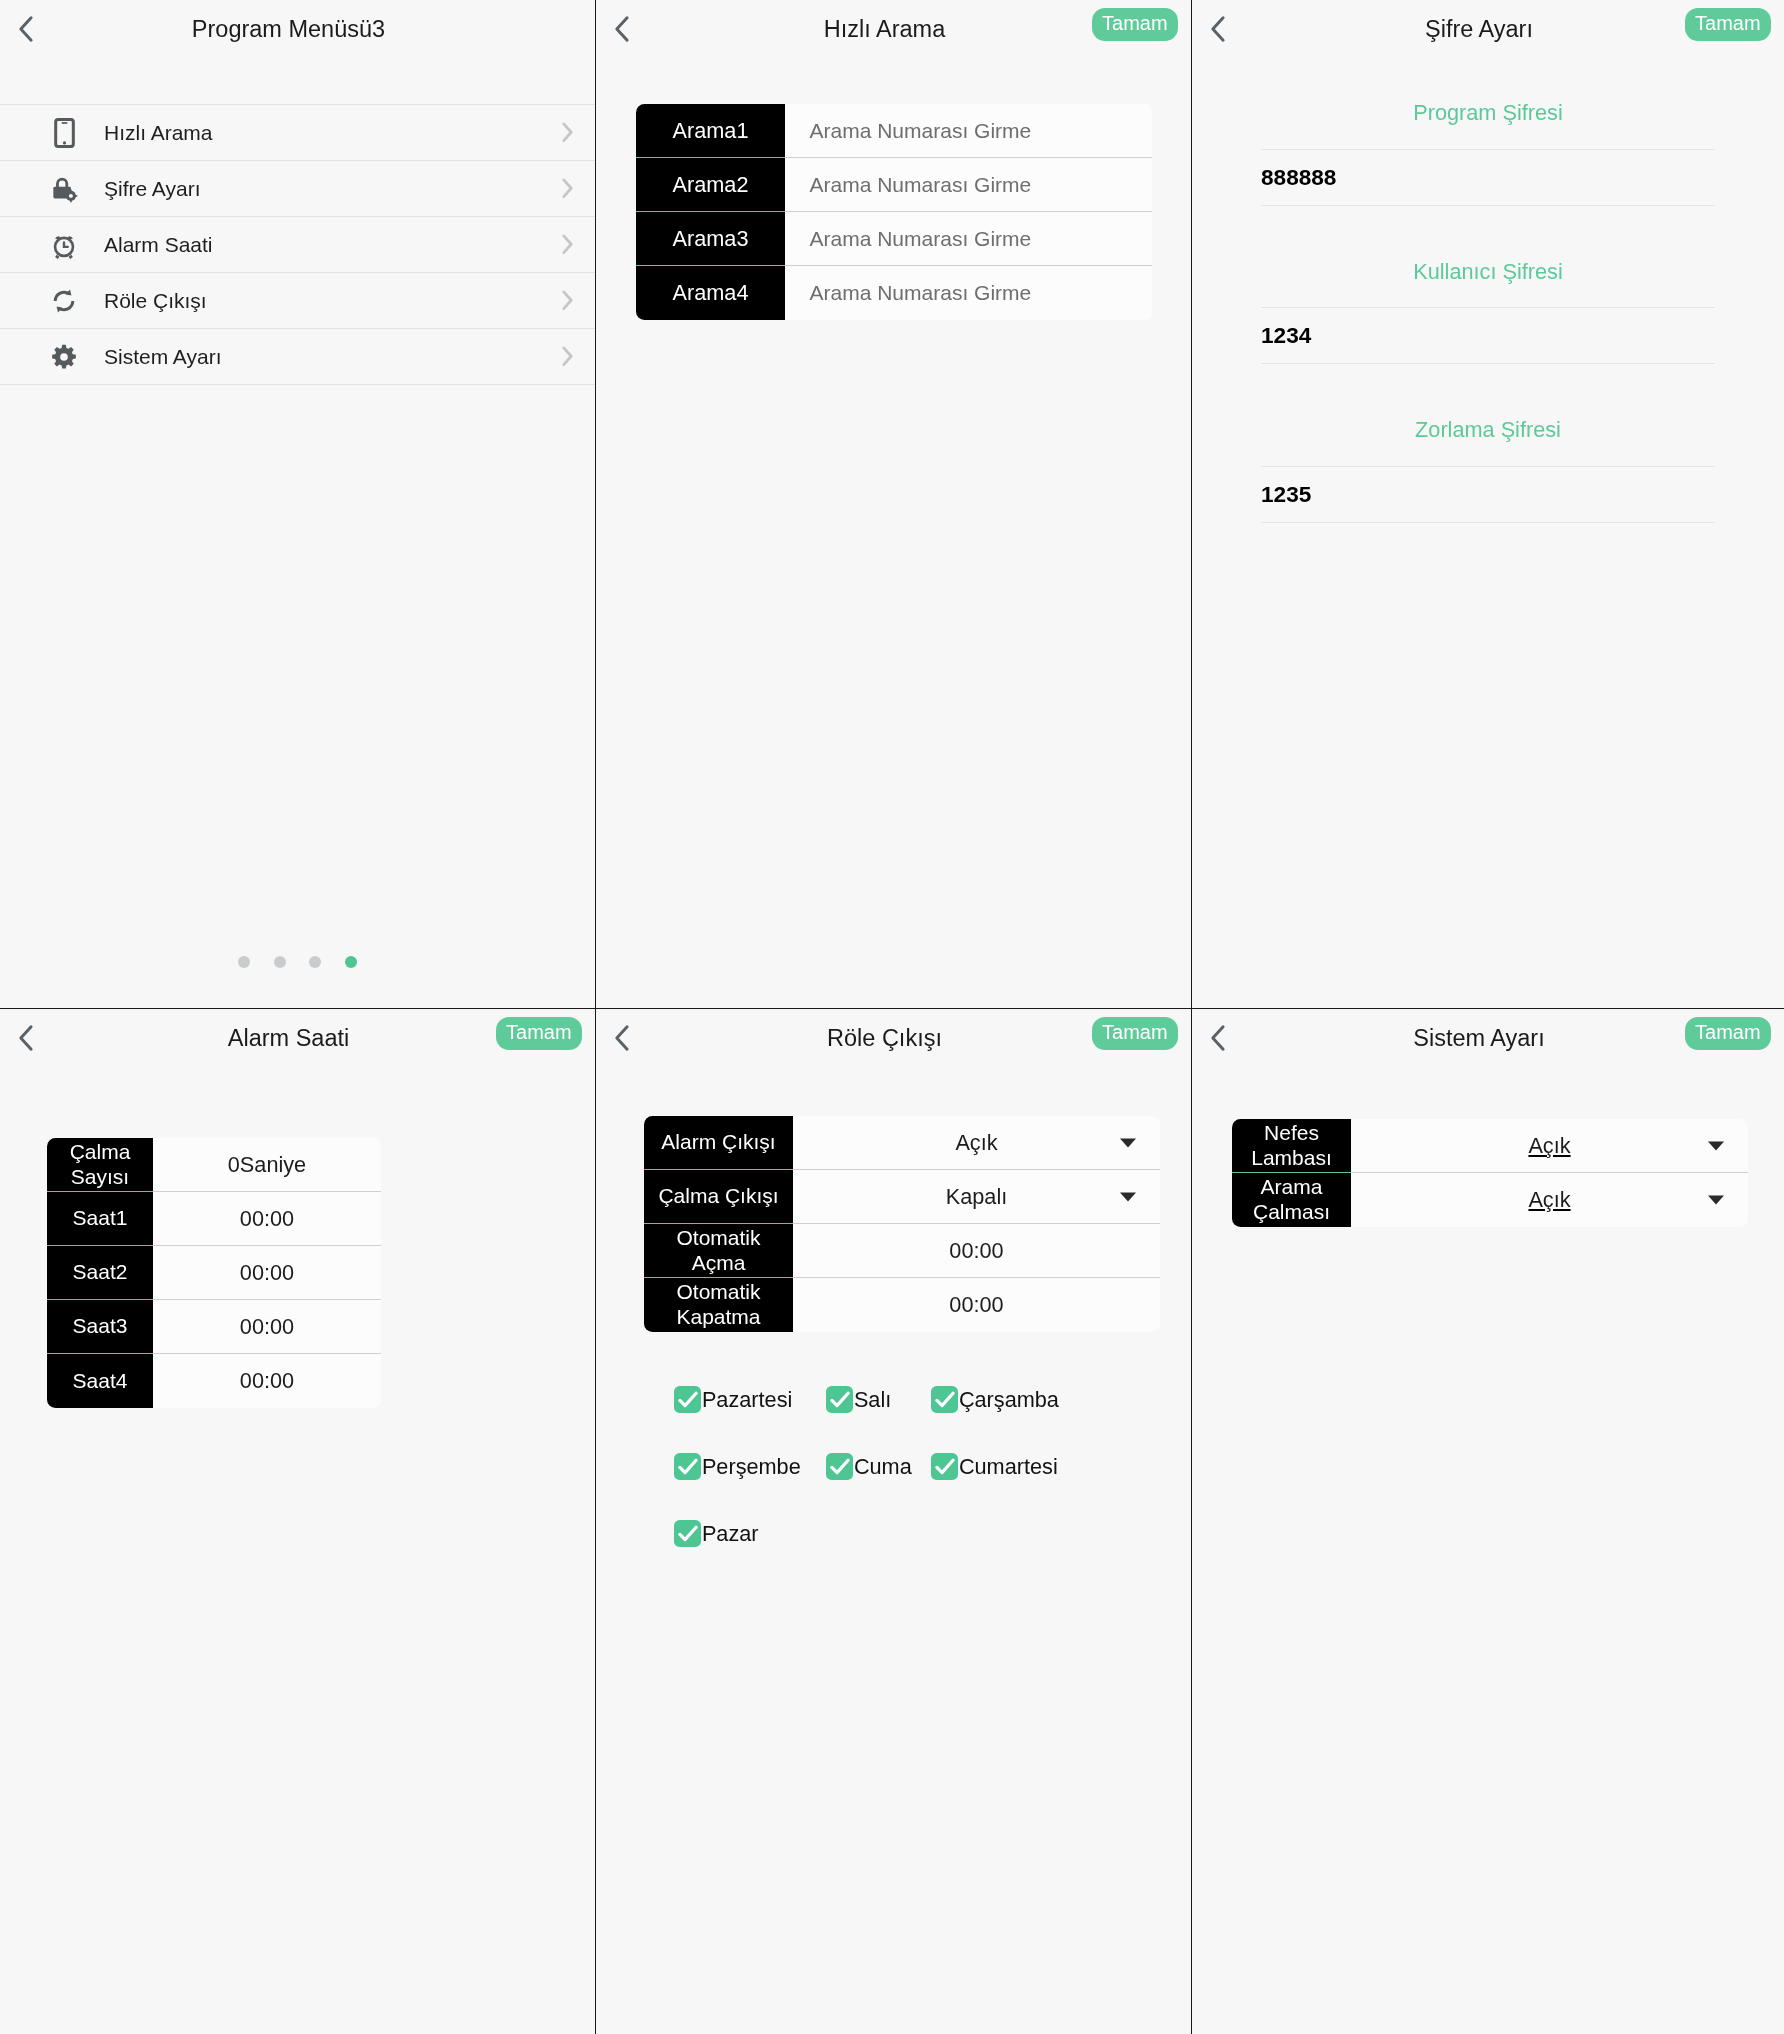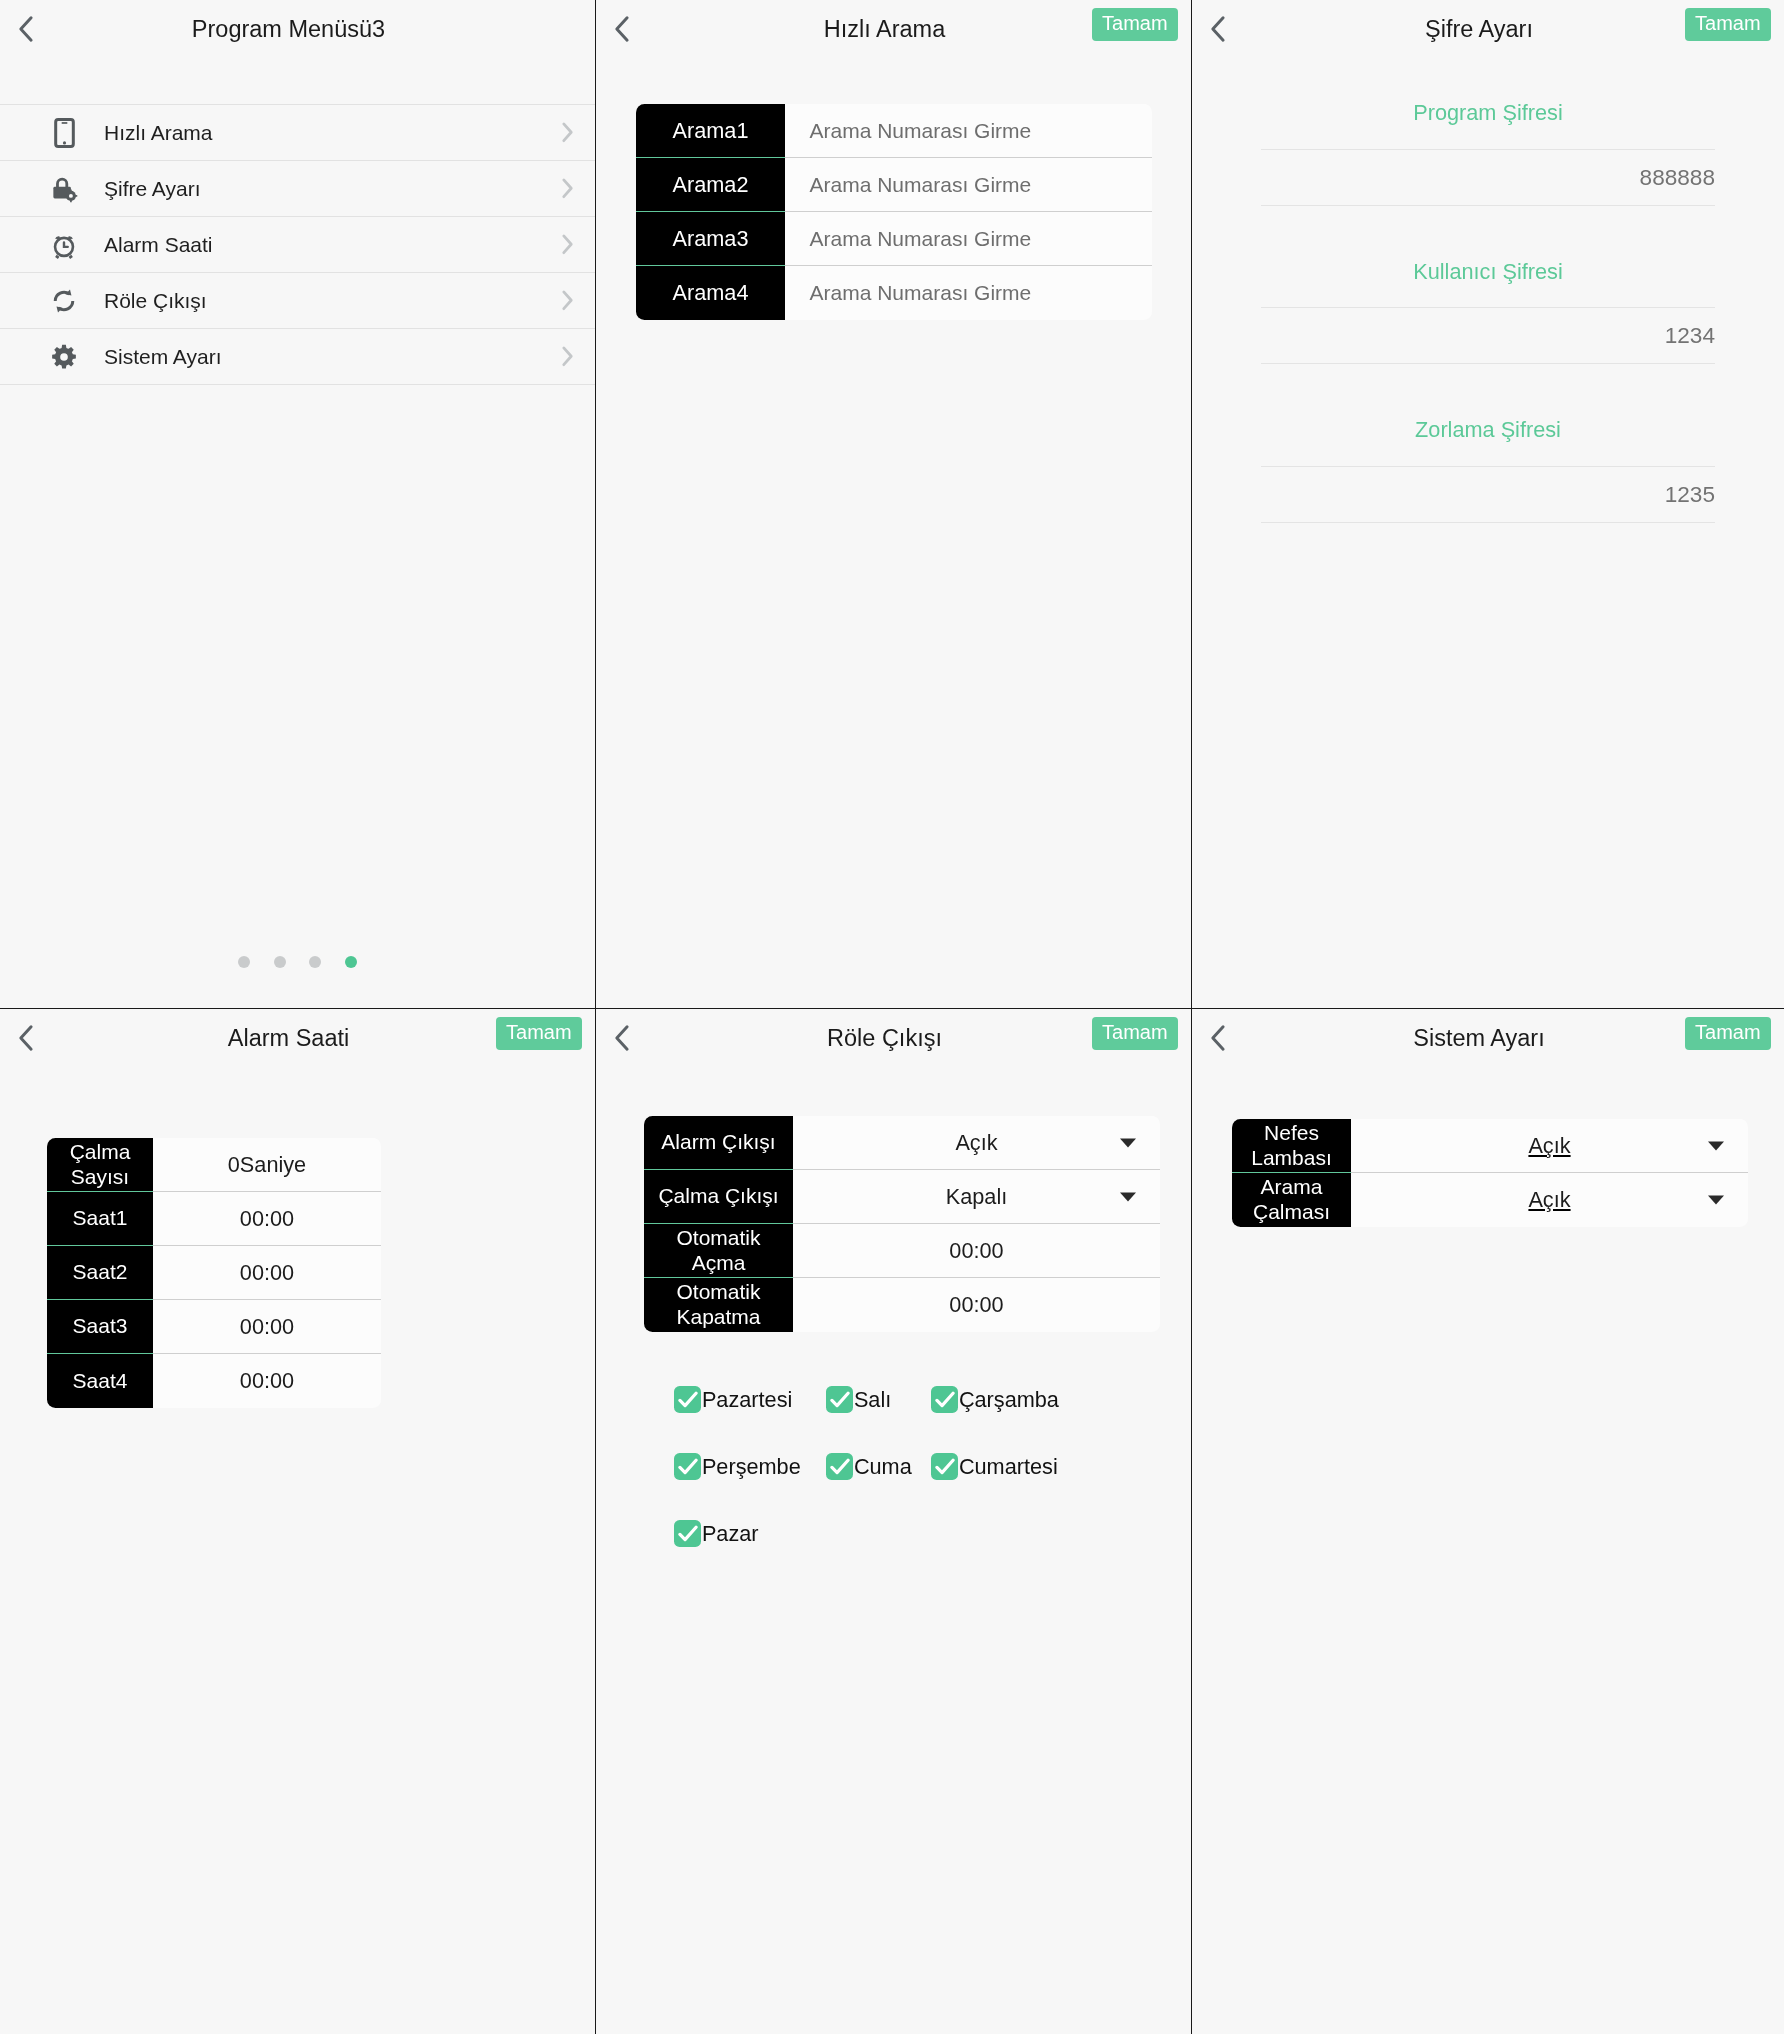--- a/index.html
+++ b/index.html
@@ -51,7 +51,7 @@
     color: #fff;
     font-size: 20px;
     padding: 4.7px 10.4px 6.6px;
-    border-radius: 4px;
+    border-radius: 13px;
     border: none;
     line-height: 1.12;
     font-family: "Liberation Sans", sans-serif;

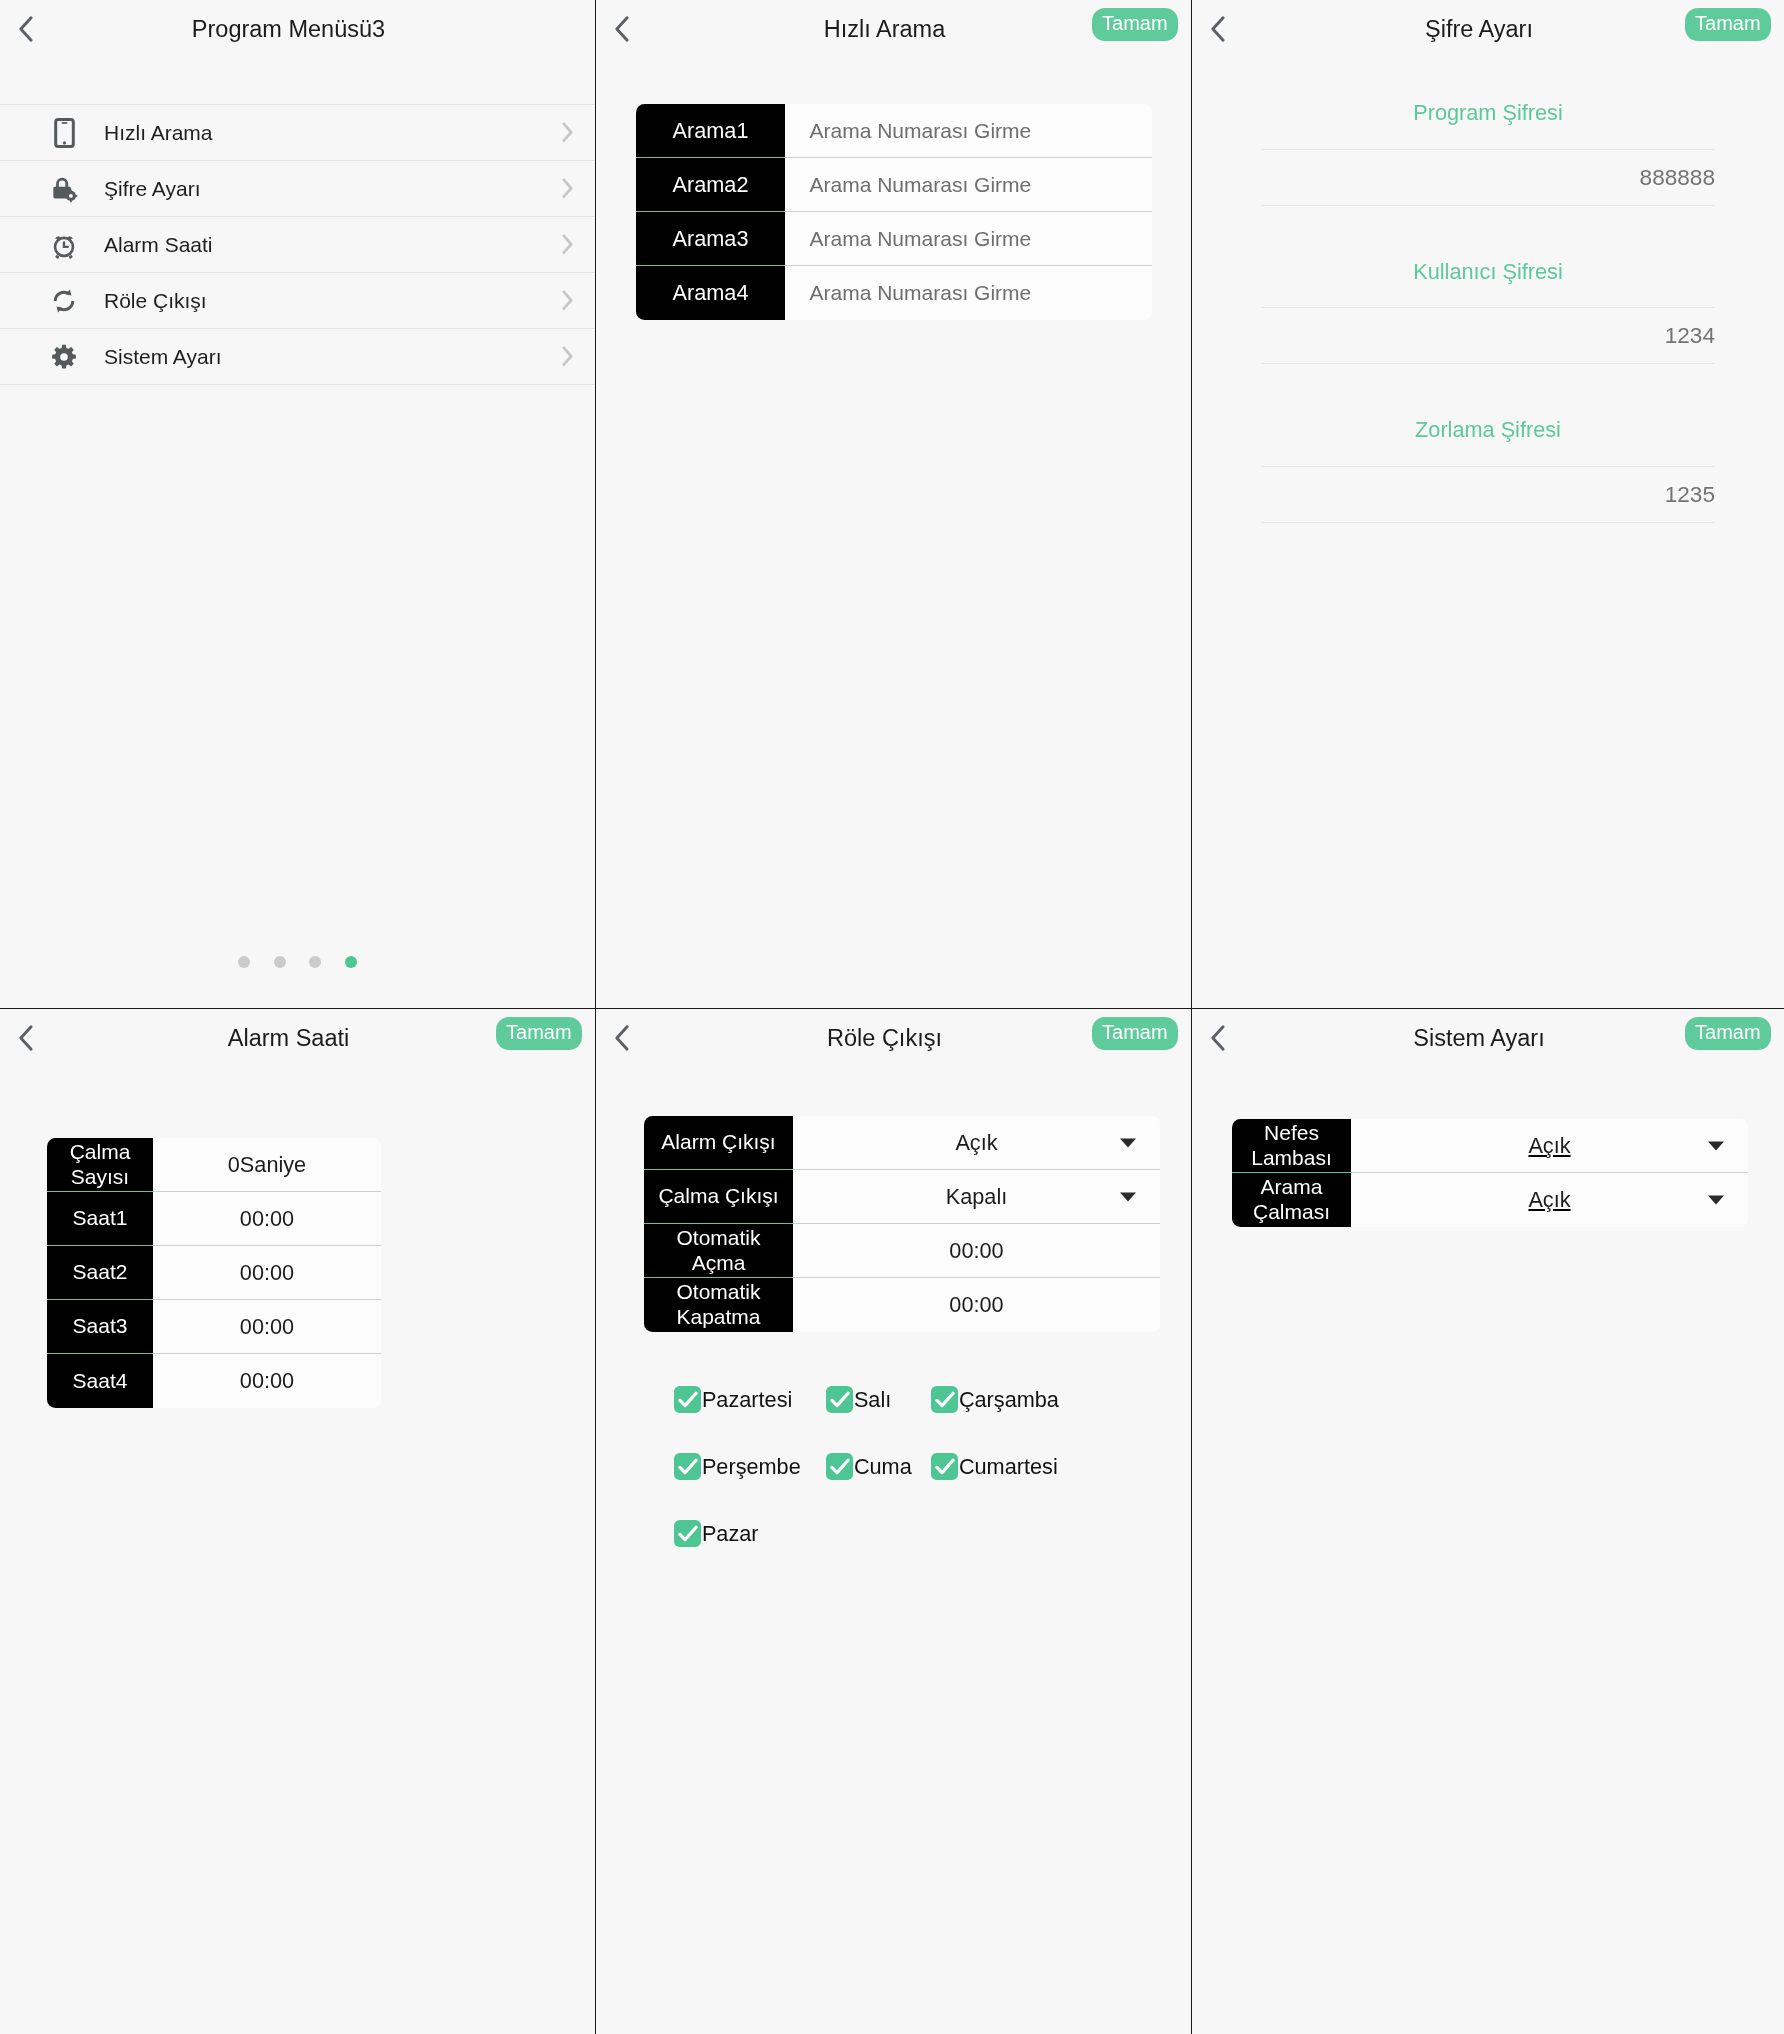--- a/index.html
+++ b/index.html
@@ -137,10 +137,11 @@
     margin: 0 69px;
     border-top: 0.9px solid #e4e4e4;
     border-bottom: 0.9px solid #e4e4e4;
-    text-align: right;
+    text-align: left;
     font-size: 22.6px;
-    color: #737373;
+    color: #000000;
     padding: 15px 0 14px;
+    font-weight: bold;
   }
   .pw-group.last .pw-value { border-bottom: 0.9px solid #e4e4e4; }
 

